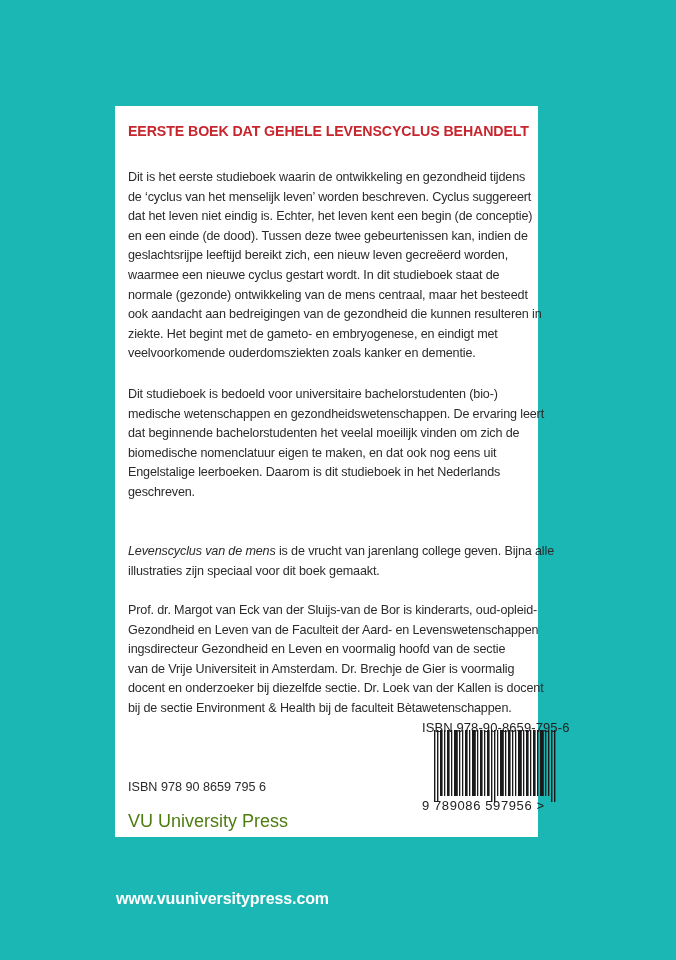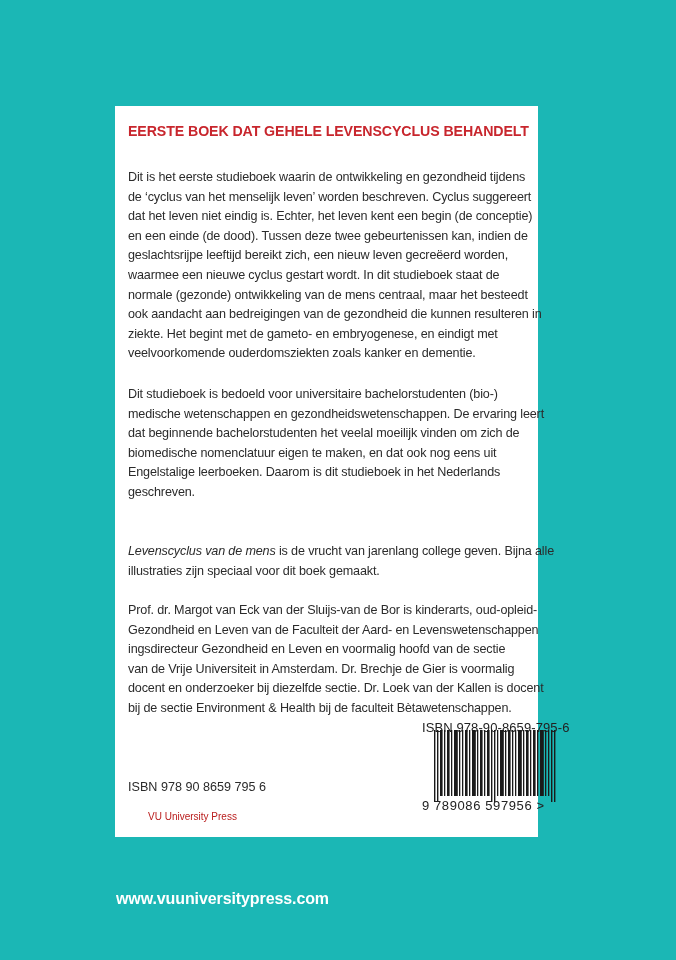--- a/index.html
+++ b/index.html
@@ -48,7 +48,7 @@
     }
     .publisher {
       position: absolute; left: 13px; top: 705px;
-      font-size: 10px; color: #b91c1c; margin-left: 20px;
+      font-size: 18px; color: #4d7c0f;
     }
 
     .barcode {

